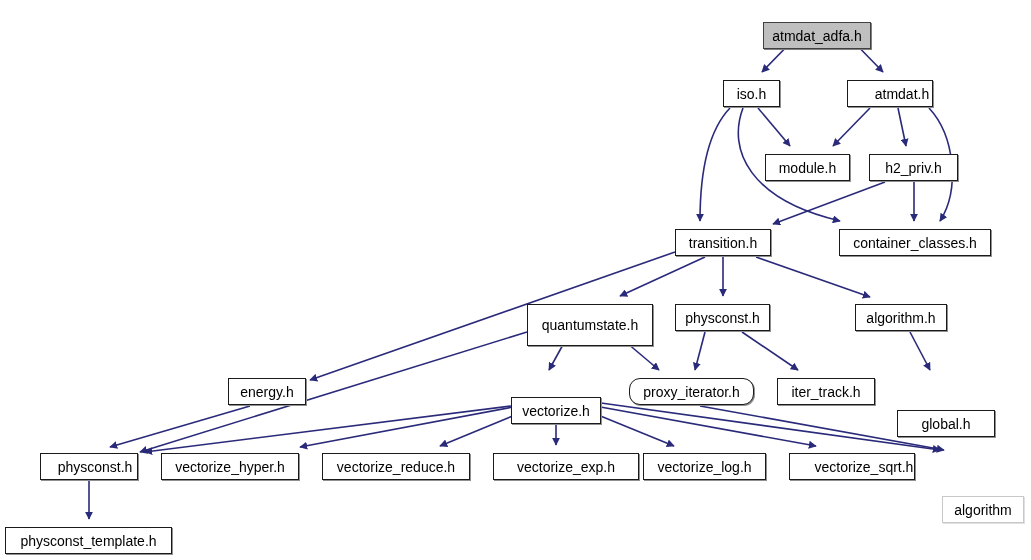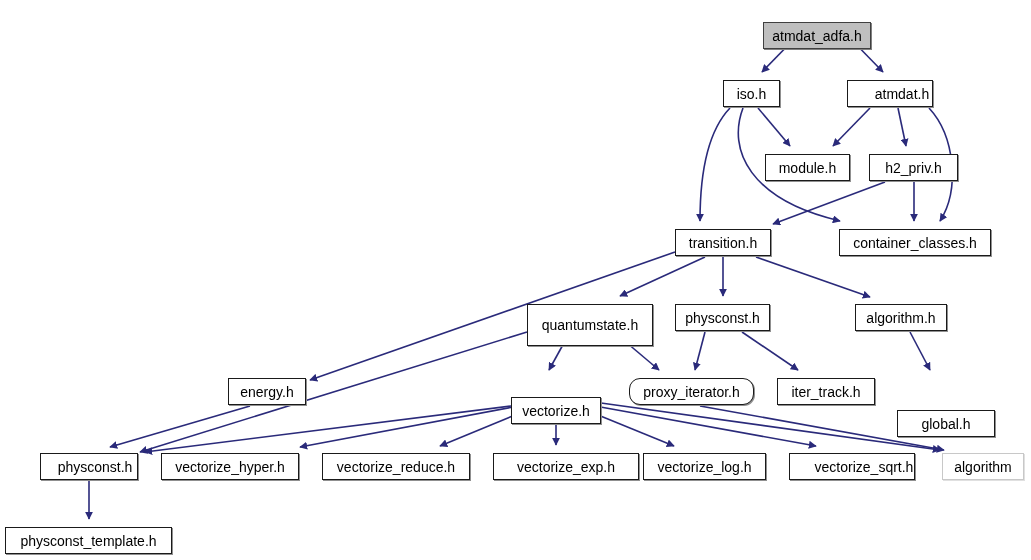--- a/index.html
+++ b/index.html
@@ -44,6 +44,7 @@
   .node-box.system {
     border: 1px solid #c8c8c8;
     box-shadow: 1px 1px 0 0 #e0e0e0;
+    margin-top: 43px;
   }
   .node-box.normal {
     border: 1px solid #1a1a1a;

